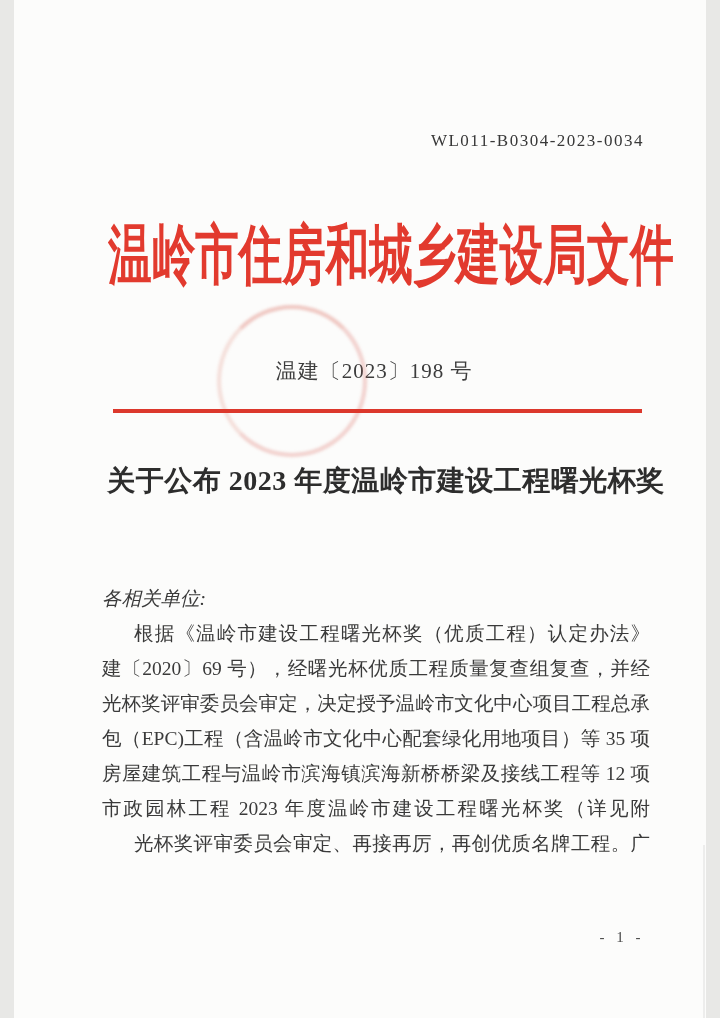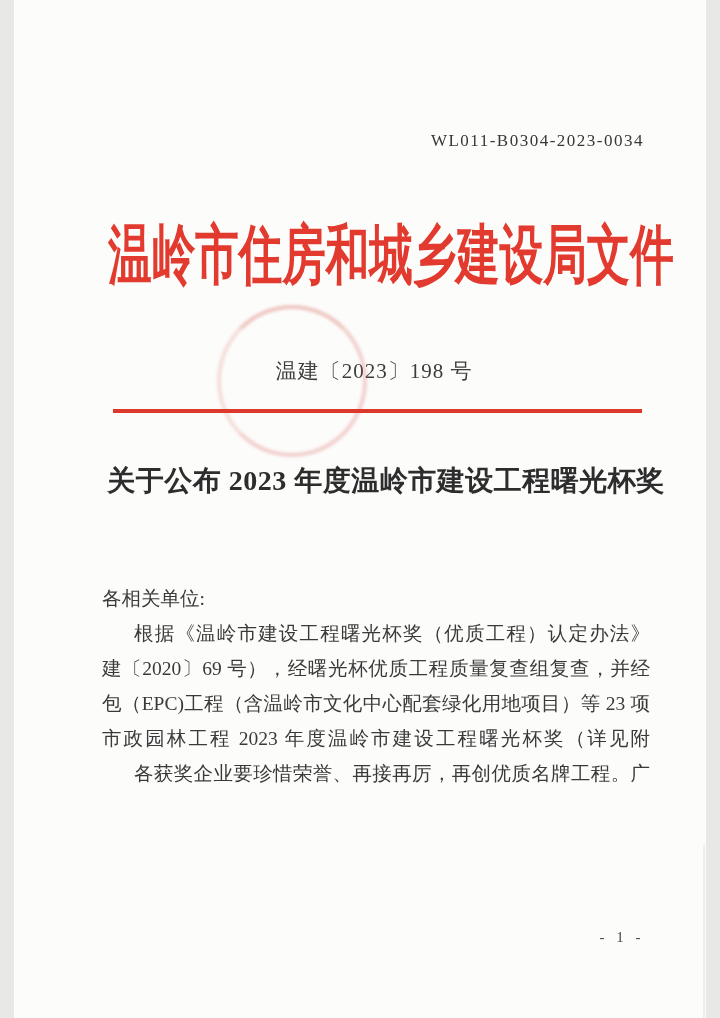--- a/index.html
+++ b/index.html
@@ -114,6 +114,7 @@
   .body-text .line.plain {
     text-align: left;
     text-align-last: left;
+    font-style: italic;
   }
   
   .page-number {

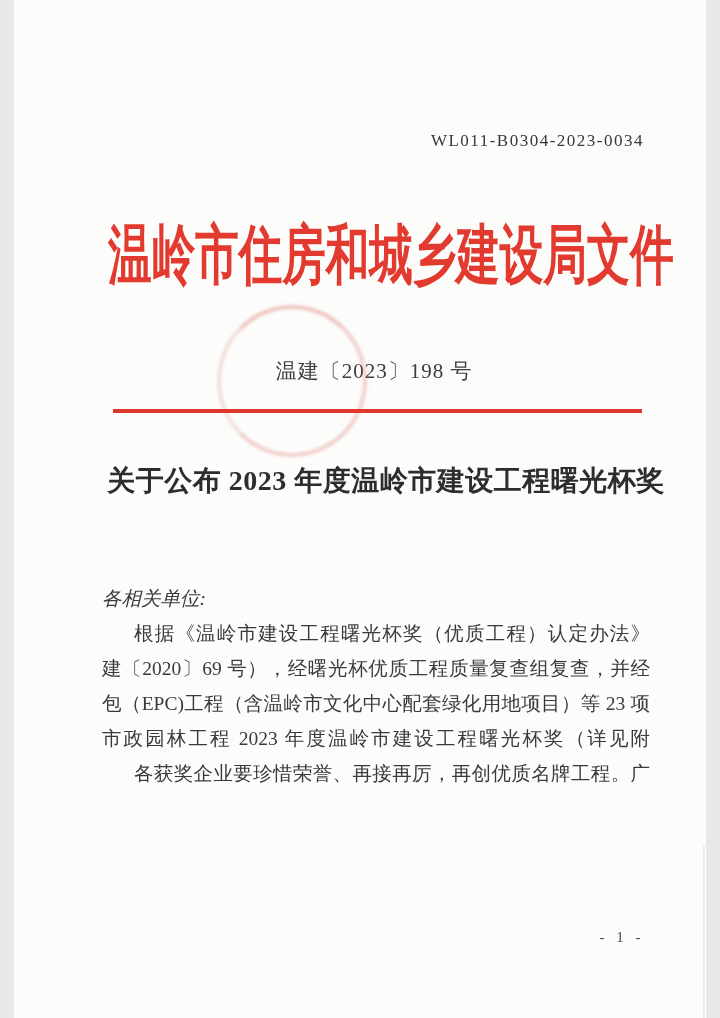--- a/index.html
+++ b/index.html
@@ -162,6 +162,7 @@
     <div class="line plain">各相关单位:</div>
     <div class="line first">根据《温岭市建设工程曙光杯奖（优质工程）认定办法》（温</div>
     <div class="line">建〔2020〕69 号），经曙光杯优质工程质量复查组复查，并经曙</div>
+    <div class="line">光杯奖评审委员会审定，决定授予温岭市文化中心项目工程总承</div>
     <div class="line">包（EPC)工程（含温岭市文化中心配套绿化用地项目）等 23 项</div>
     <div class="line">市政园林工程 2023 年度温岭市建设工程曙光杯奖（详见附件）。</div>
     <div class="line first">各获奖企业要珍惜荣誉、再接再厉，再创优质名牌工程。广</div>

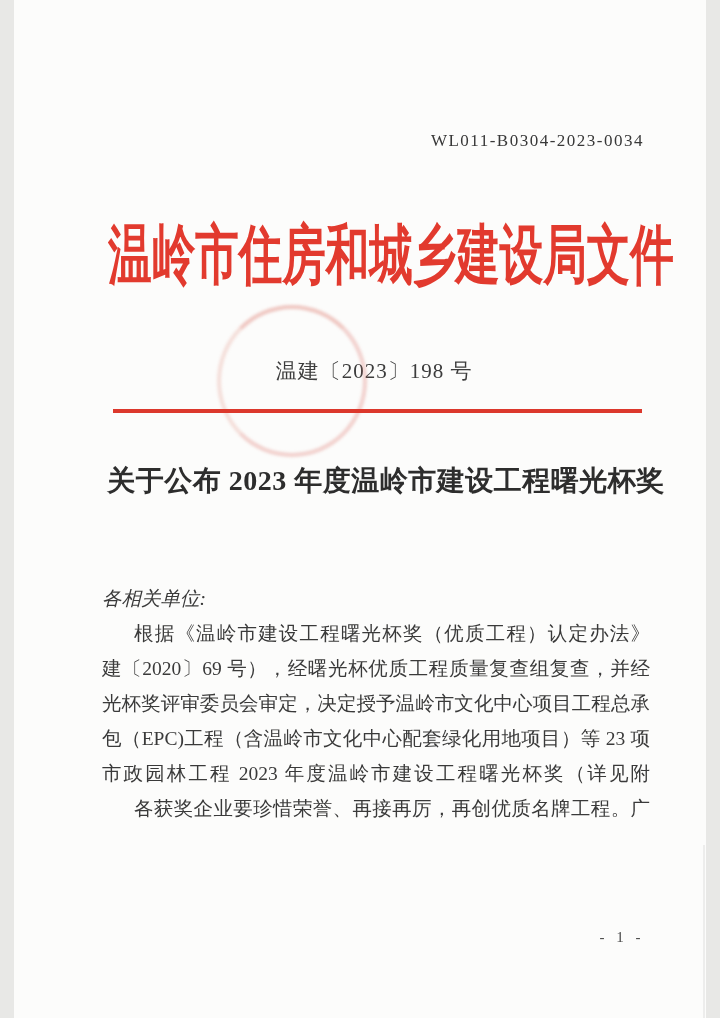--- a/index.html
+++ b/index.html
@@ -163,7 +163,7 @@
     <div class="line first">根据《温岭市建设工程曙光杯奖（优质工程）认定办法》（温</div>
     <div class="line">建〔2020〕69 号），经曙光杯优质工程质量复查组复查，并经曙</div>
     <div class="line">光杯奖评审委员会审定，决定授予温岭市文化中心项目工程总承</div>
-    <div class="line">包（EPC)工程（含温岭市文化中心配套绿化用地项目）等 23 项</div>
+    <div class="line">包（EPC)工程（含温岭市文化中心配套绿化用地项目）等 35 项</div>
     <div class="line">市政园林工程 2023 年度温岭市建设工程曙光杯奖（详见附件）。</div>
     <div class="line first">各获奖企业要珍惜荣誉、再接再厉，再创优质名牌工程。广</div>
   </div>

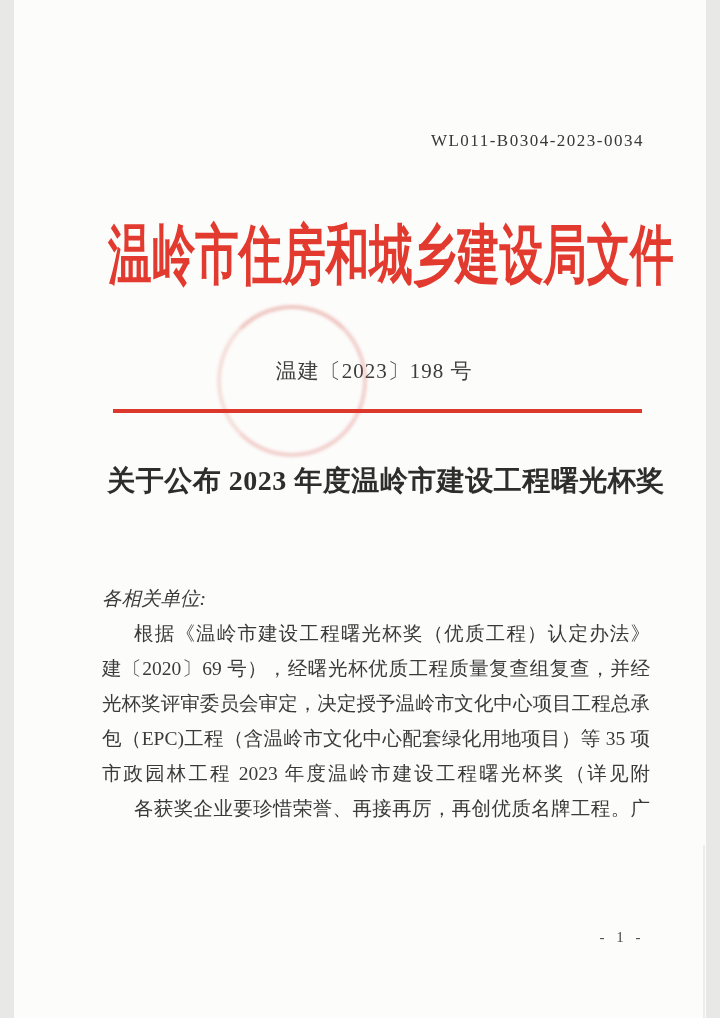--- a/index.html
+++ b/index.html
@@ -164,6 +164,7 @@
     <div class="line">建〔2020〕69 号），经曙光杯优质工程质量复查组复查，并经曙</div>
     <div class="line">光杯奖评审委员会审定，决定授予温岭市文化中心项目工程总承</div>
     <div class="line">包（EPC)工程（含温岭市文化中心配套绿化用地项目）等 35 项</div>
+    <div class="line">房屋建筑工程与温岭市滨海镇滨海新桥桥梁及接线工程等 12 项</div>
     <div class="line">市政园林工程 2023 年度温岭市建设工程曙光杯奖（详见附件）。</div>
     <div class="line first">各获奖企业要珍惜荣誉、再接再厉，再创优质名牌工程。广</div>
   </div>

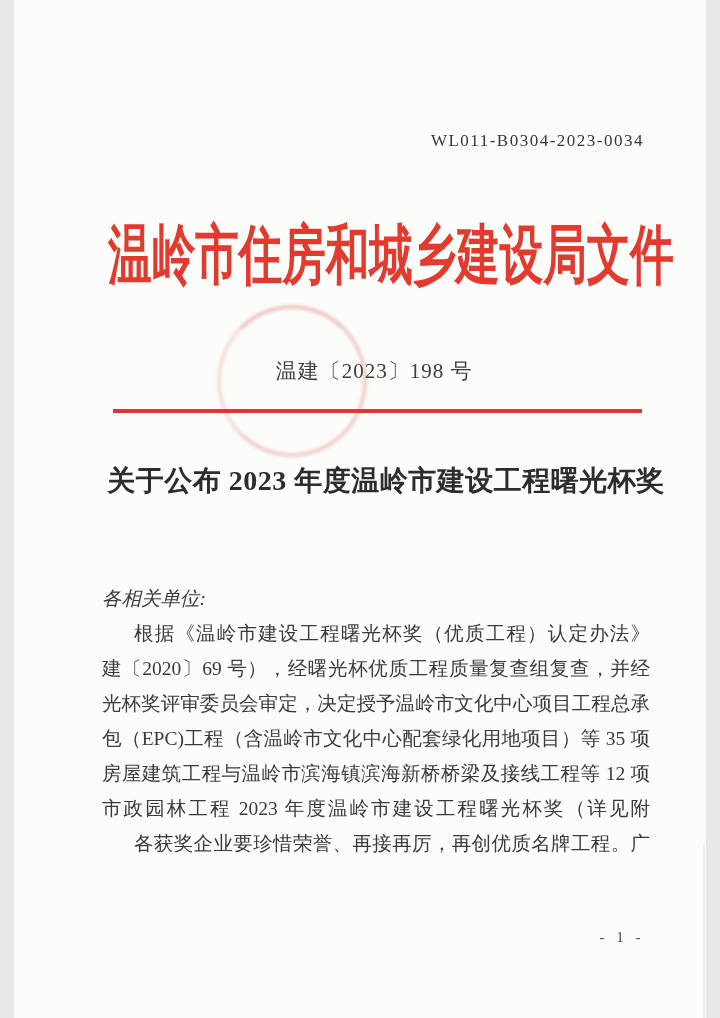--- a/index.html
+++ b/index.html
@@ -166,7 +166,7 @@
     <div class="line">包（EPC)工程（含温岭市文化中心配套绿化用地项目）等 35 项</div>
     <div class="line">房屋建筑工程与温岭市滨海镇滨海新桥桥梁及接线工程等 12 项</div>
     <div class="line">市政园林工程 2023 年度温岭市建设工程曙光杯奖（详见附件）。</div>
-    <div class="line first">各获奖企业要珍惜荣誉、再接再厉，再创优质名牌工程。广</div>
+    <div class="line first">光杯奖评审委员会审定、再接再厉，再创优质名牌工程。广</div>
   </div>
 
   <div class="edge-shade"></div>

